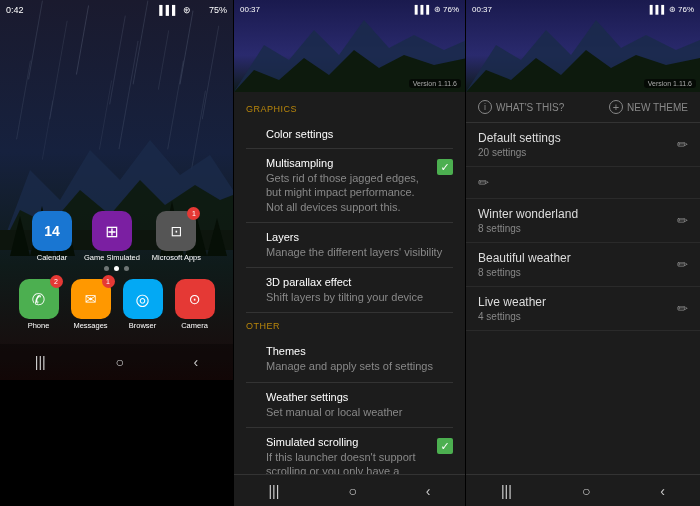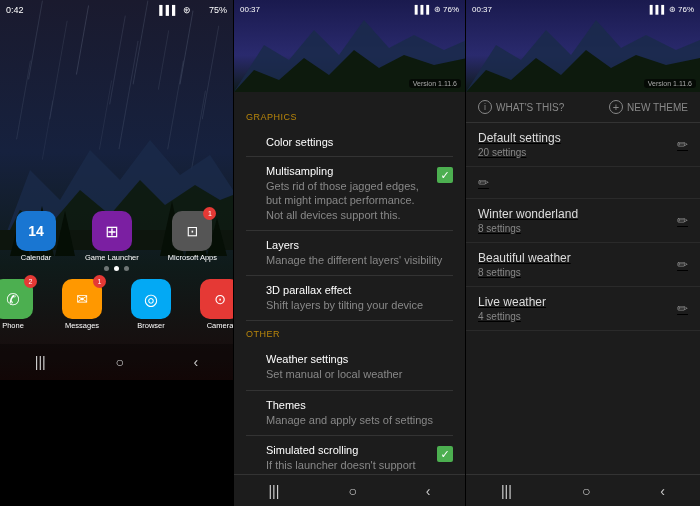--- a/index.html
+++ b/index.html
@@ -167,7 +167,7 @@
       text-transform: uppercase;
       letter-spacing: 0.5px;
       margin-bottom: 6px;
-      margin-top: 12px;
+      margin-top: 4px;
     }
     .settings-item {
       padding: 8px 0;

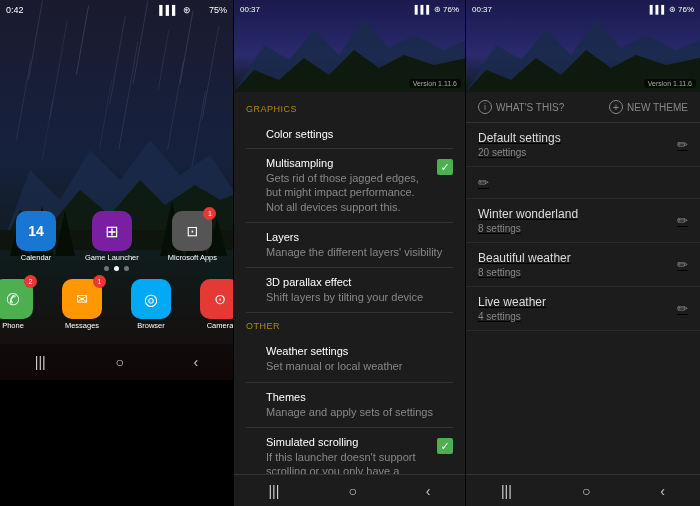--- a/index.html
+++ b/index.html
@@ -274,7 +274,6 @@
       padding: 8px 12px;
       border-bottom: 1px solid #2a2a2a;
       justify-content: space-between;
-      text-decoration: underline;
     }
     .theme-info { flex: 1; }
     .theme-name {

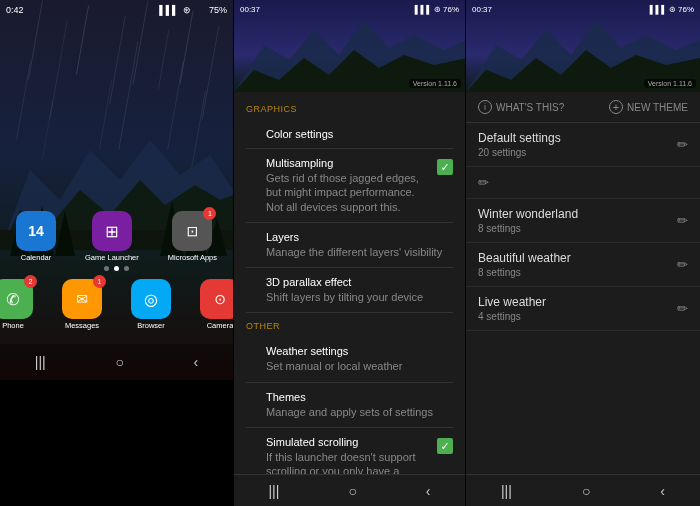--- a/index.html
+++ b/index.html
@@ -58,7 +58,7 @@
     .app-row {
       display: flex;
       justify-content: center;
-      gap: 29px;
+      gap: 12px;
     }
     .app-icon {
       width: 40px;

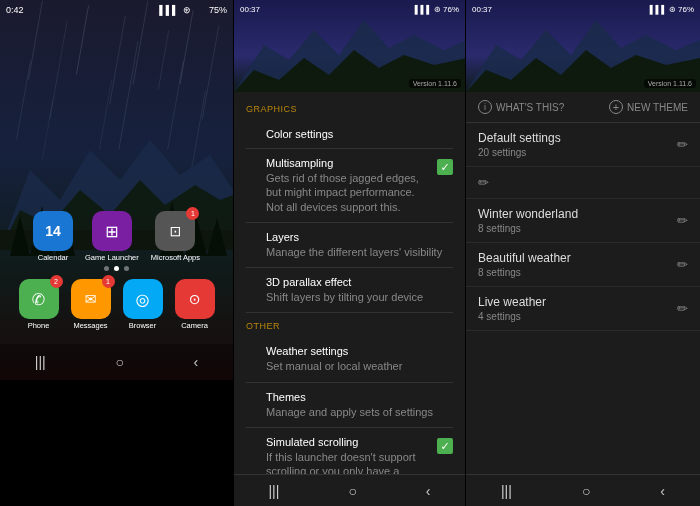--- a/index.html
+++ b/index.html
@@ -370,7 +370,7 @@
         <div class="app-icon" style="background:#7B1FA2;">
           <span style="font-size:16px;color:#fff;">⊞</span>
         </div>
-        <span class="app-label">Game Launcher</span>
+        <span class="app-label">Game Simulated</span>
       </div>
       <div style="display:flex;flex-direction:column;align-items:center;">
         <div class="app-icon" style="background:#555;position:relative;">

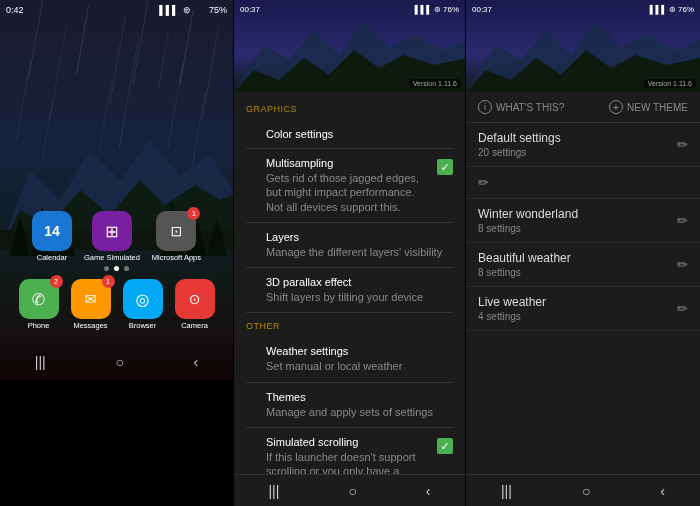--- a/index.html
+++ b/index.html
@@ -488,15 +488,15 @@
 
       <div class="settings-item">
         <div class="settings-item-text">
+          <div class="settings-item-title">Themes</div>
+          <div class="settings-item-desc">Manage and apply sets of settings</div>
+        </div>
+      </div>
+
+      <div class="settings-item">
+        <div class="settings-item-text">
           <div class="settings-item-title">Weather settings</div>
           <div class="settings-item-desc">Set manual or local weather</div>
-        </div>
-      </div>
-
-      <div class="settings-item">
-        <div class="settings-item-text">
-          <div class="settings-item-title">Themes</div>
-          <div class="settings-item-desc">Manage and apply sets of settings</div>
         </div>
       </div>
 

